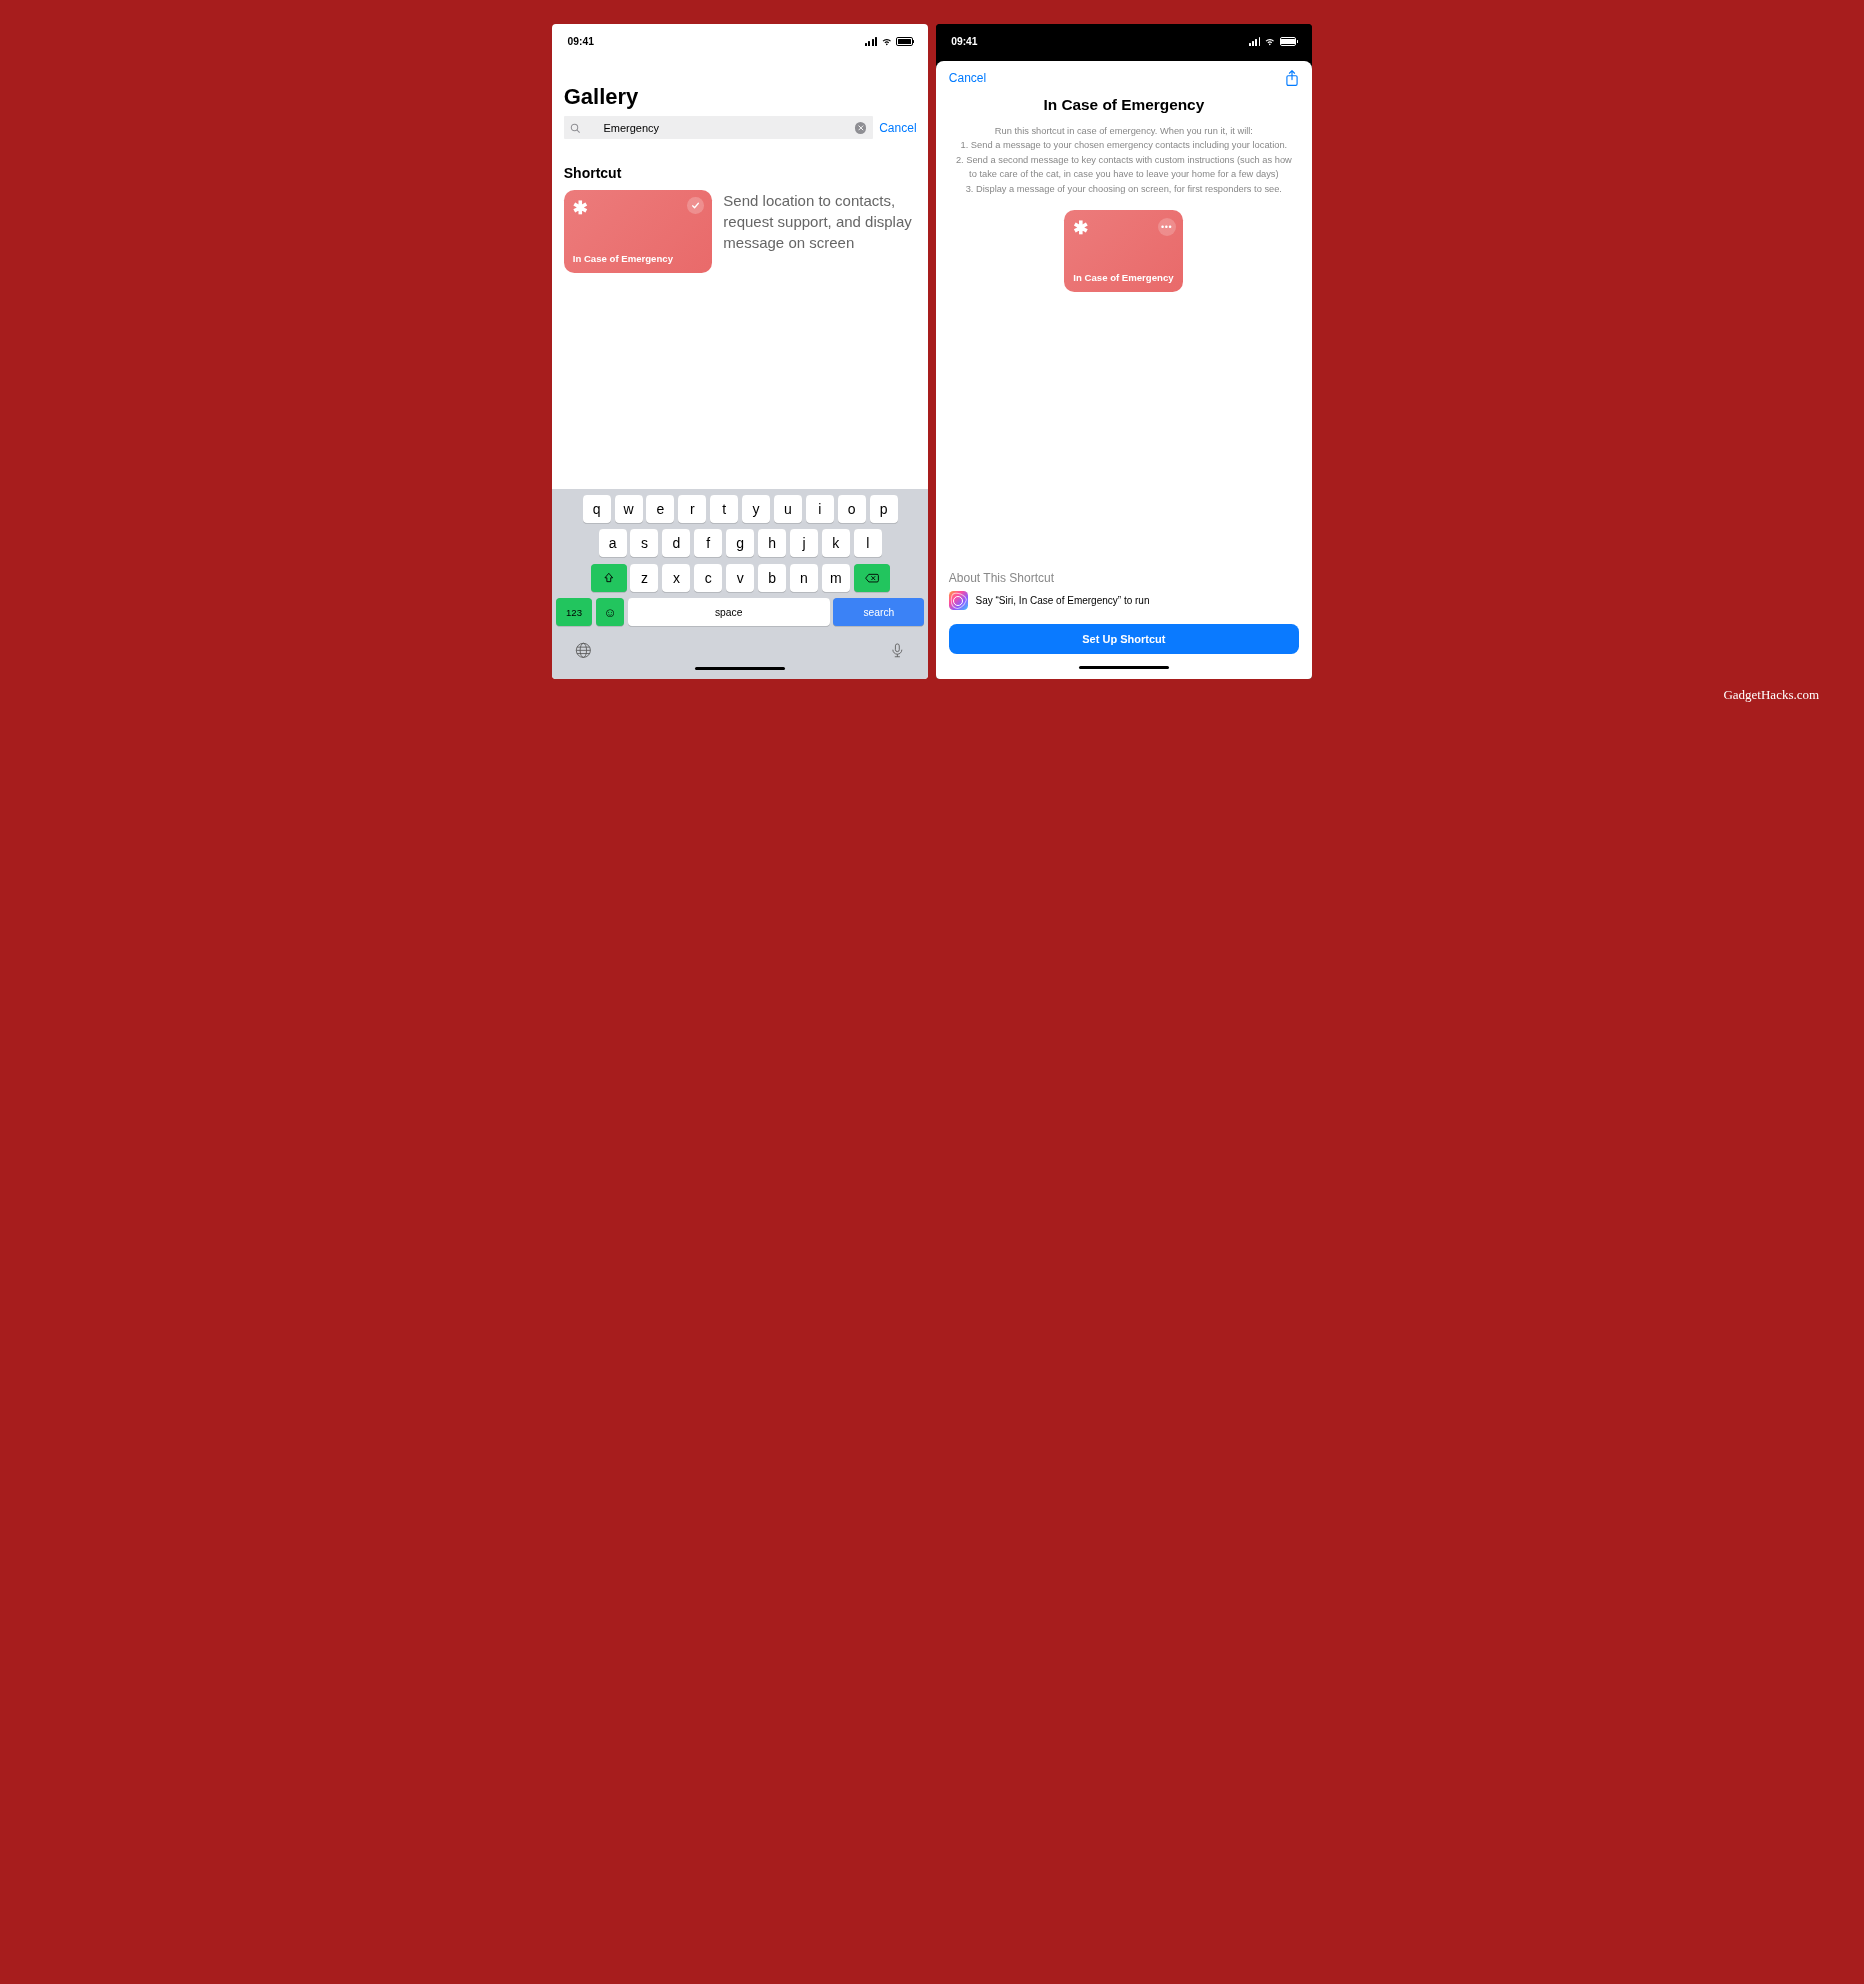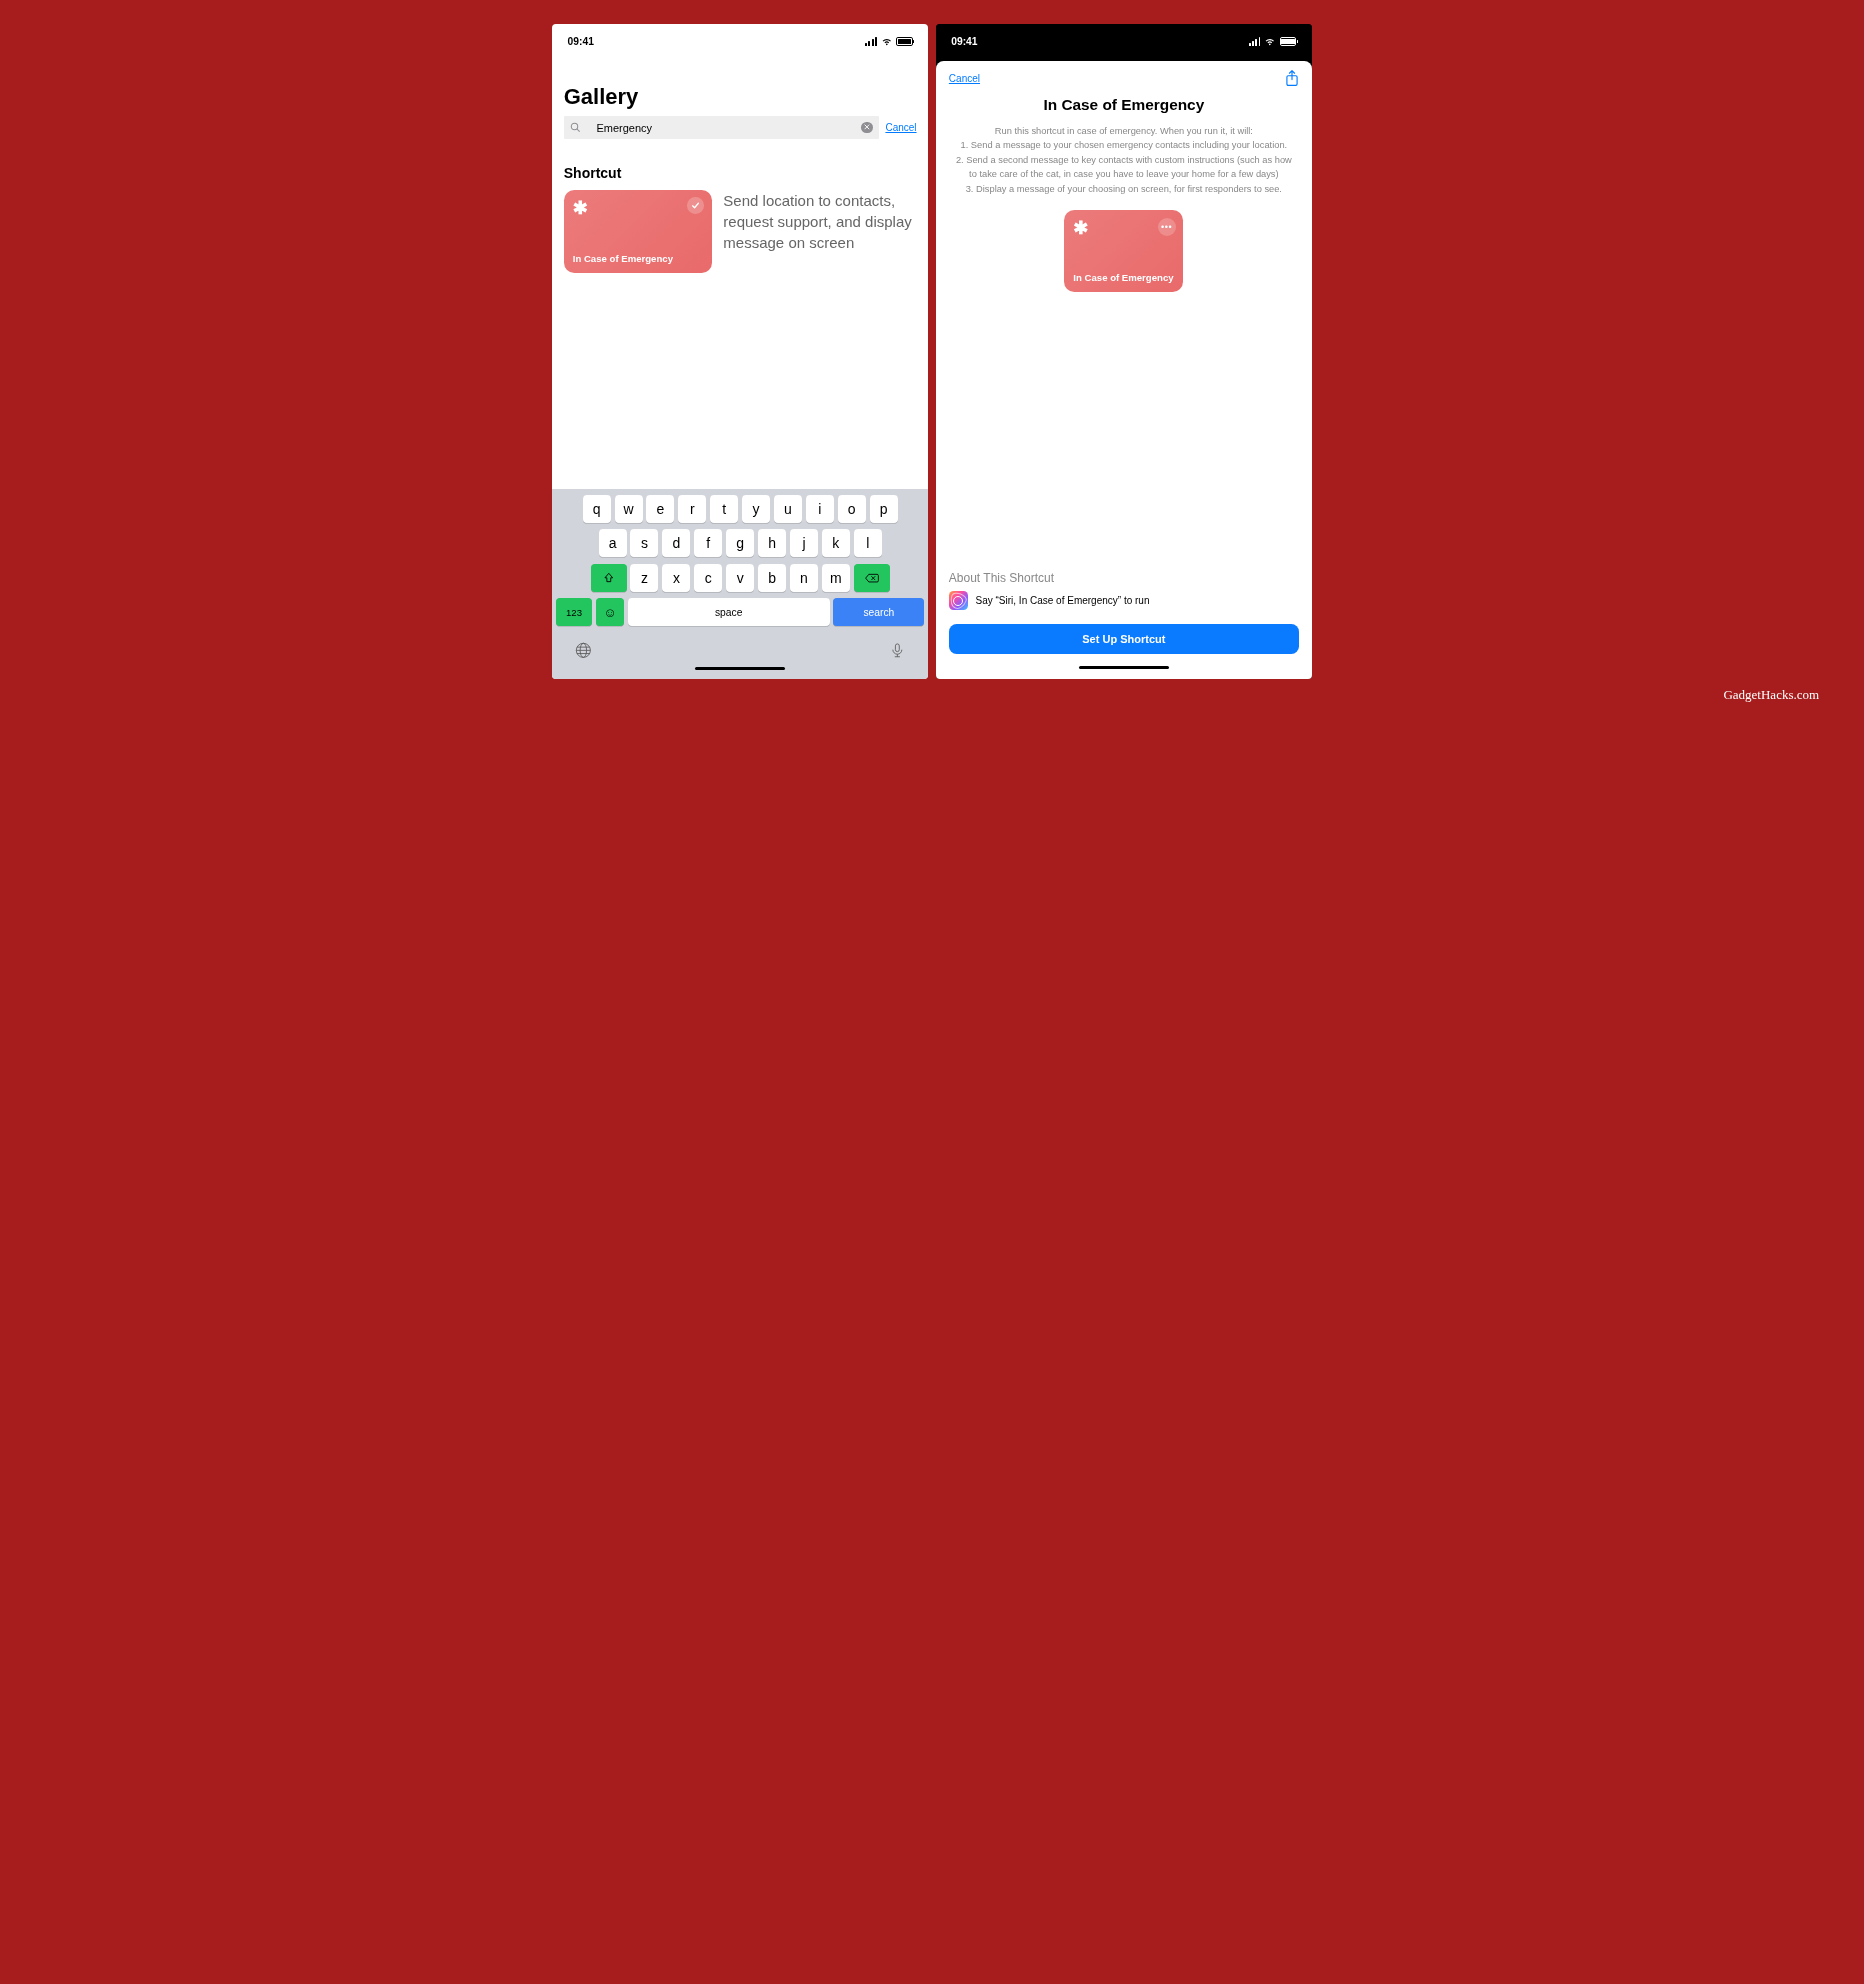--- a/index.html
+++ b/index.html
@@ -26,7 +26,7 @@
 .searchbar input { border: none; outline: none; background: transparent; font-size: 11px; flex: 1; color: #000; }
 .clear { width:11.6px; height:11.6px; border-radius:50%; background:#8e8e93; display:flex; align-items:center; justify-content:center; }
 .clear svg { width:5.8px; height:5.8px; }
-.cancel-link { color:#007aff; font-size:10px;text-decoration:underline; }
+.cancel-link { color:#007aff; font-size:12px; }
 .section-title { font-size:14px; font-weight:700; margin-top:26px; margin-bottom:9px; }
 .result-row { display:flex; gap:11.6px; align-items:flex-start; }
 .tile { width:148px; height:83px; border-radius:10.3px; background:linear-gradient(135deg,#ec7b7b,#e96a6a); color:#fff; padding:9px; position:relative; display:flex; flex-direction:column; justify-content:space-between; }

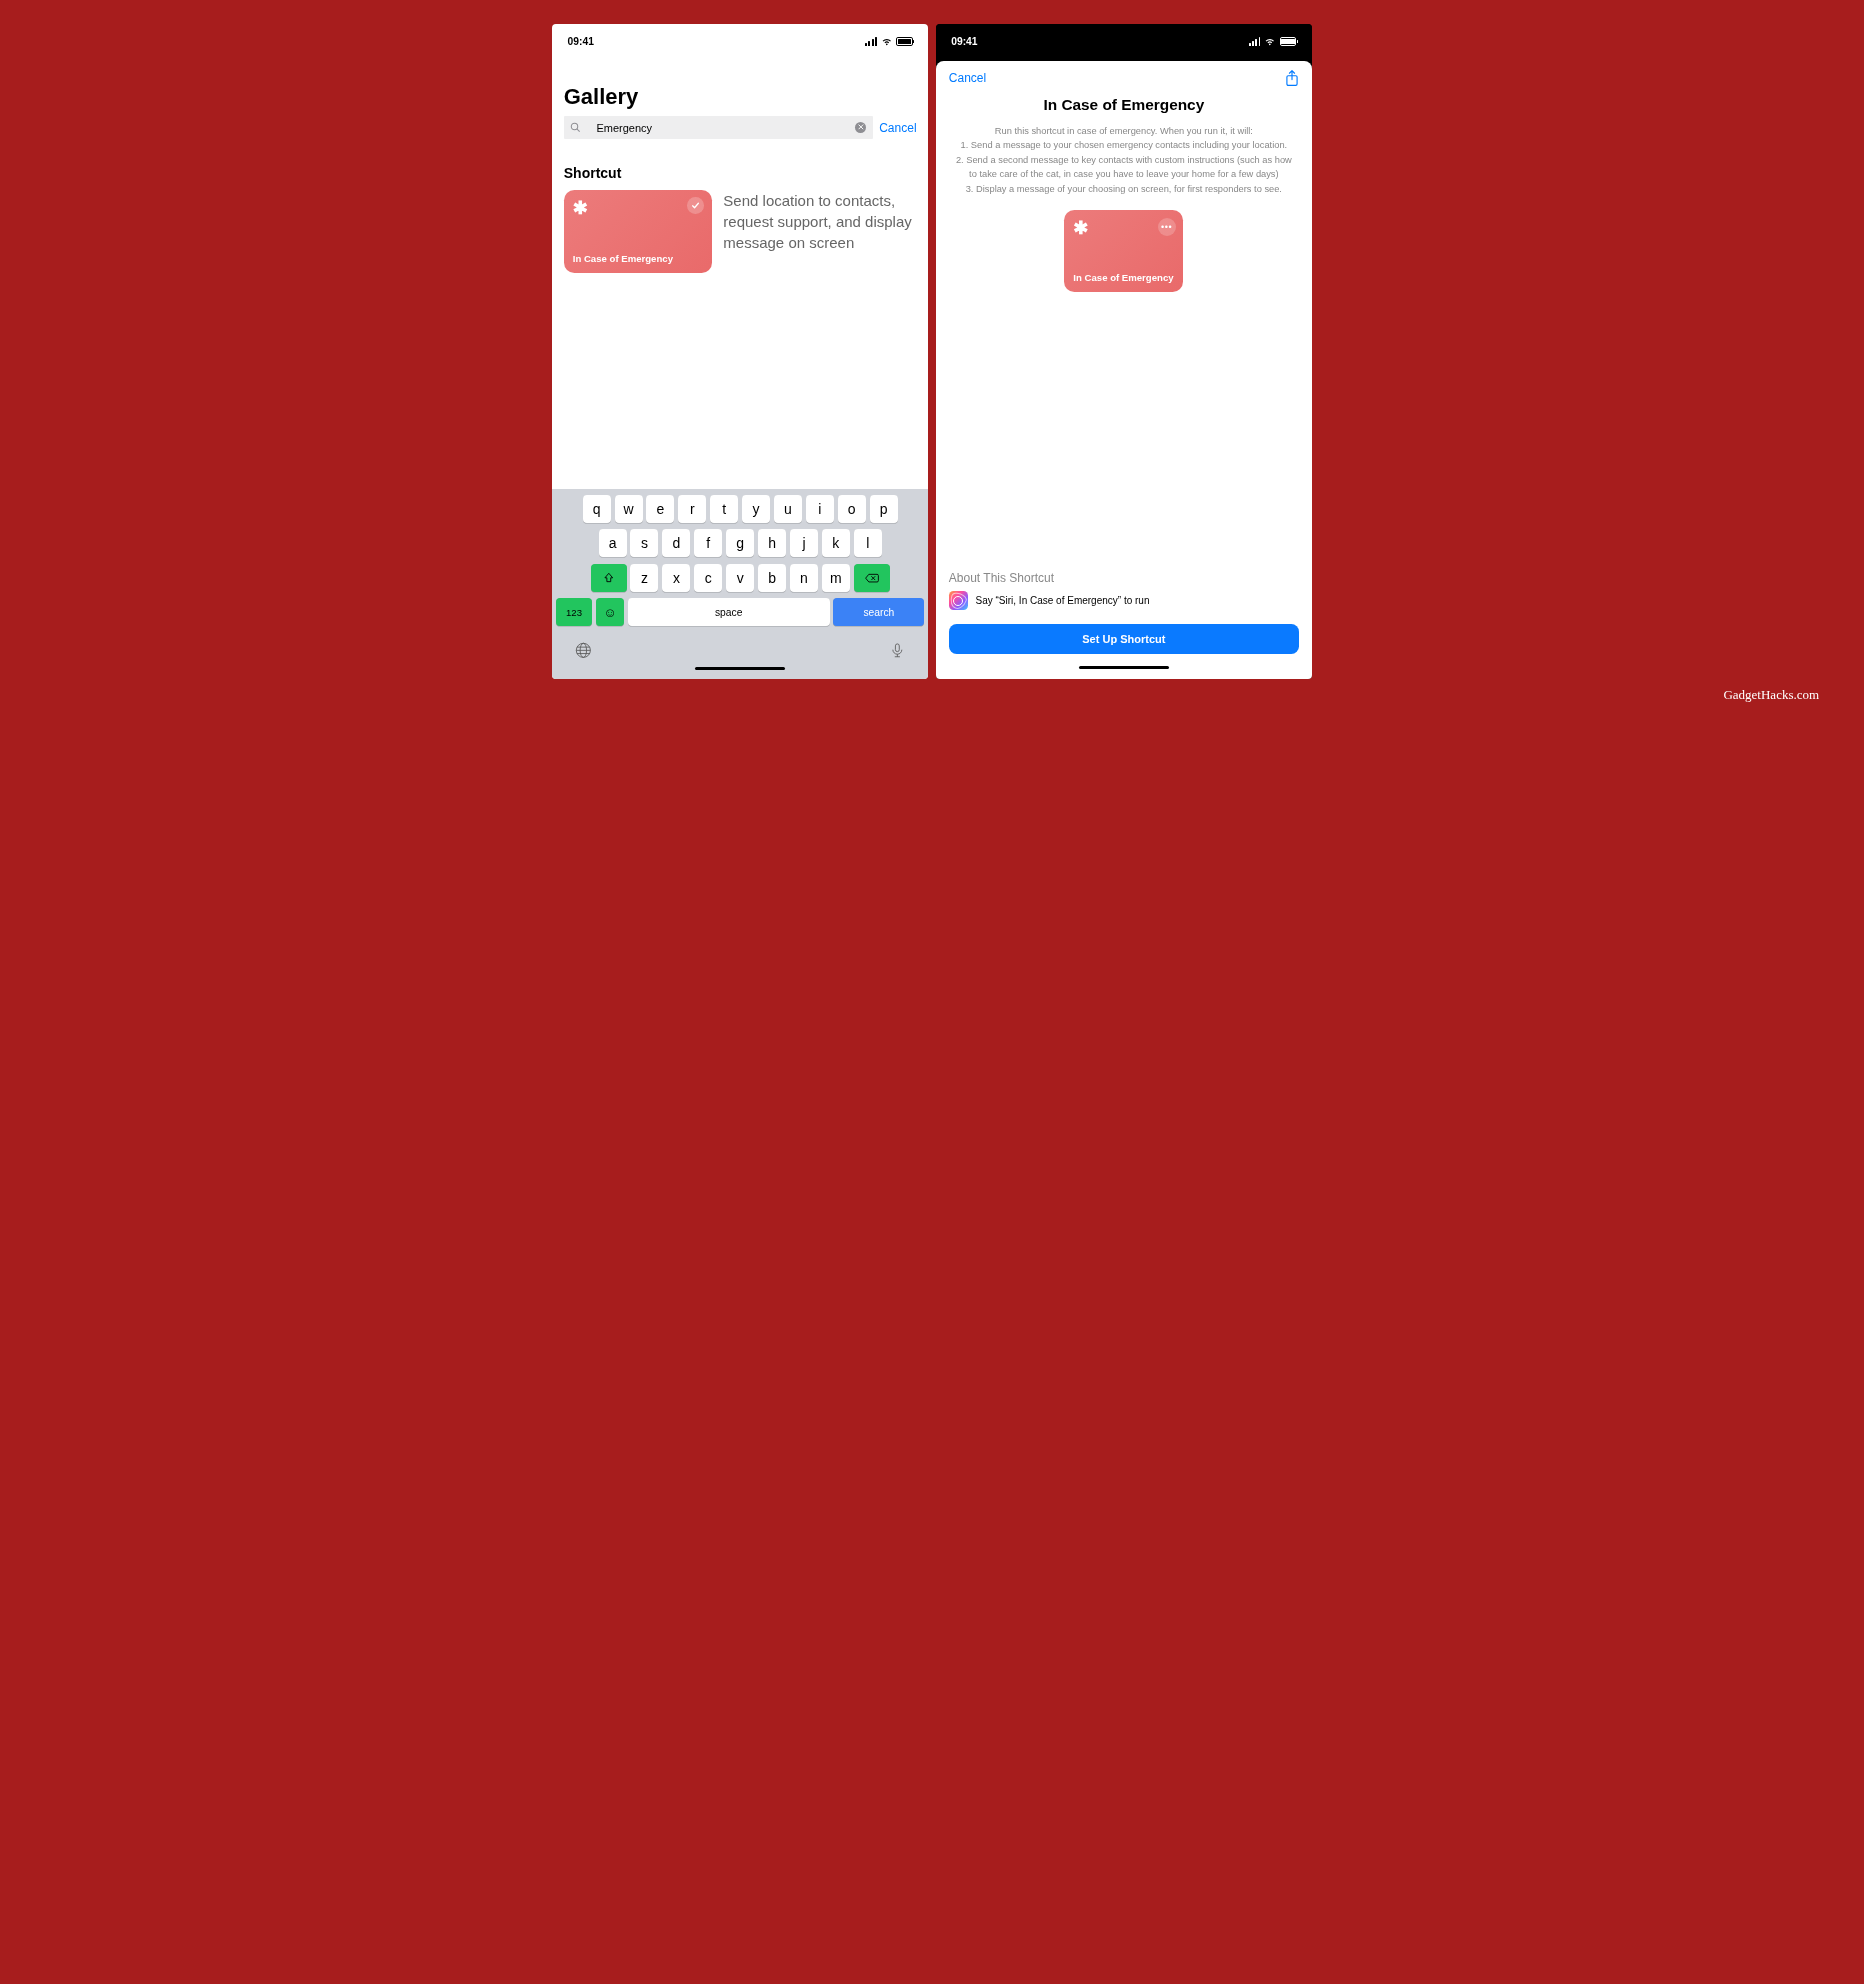--- a/index.html
+++ b/index.html
@@ -21,7 +21,7 @@
 .content-left { padding: 13px 11.6px 0; flex: 1; display: flex; flex-direction: column; }
 .big-title { font-size: 22px; font-weight: 700; margin-top: 19px; margin-bottom: 6.4px; }
 .searchrow { display: flex; align-items: center; gap: 6.4px; }
-.searchbar { flex: 1; background: #eeeeef; border-radius: 1px; display: flex; align-items: flex-start; padding: 5.1px 6.4px; gap: 16px; }
+.searchbar { flex: 1; background: #eeeeef; border-radius: 1px; display: flex; align-items: flex-end; padding: 5.1px 6.4px; gap: 23px; }
 .search-icon { width:10.3px; height:10.3px; flex-shrink:0; }
 .searchbar input { border: none; outline: none; background: transparent; font-size: 11px; flex: 1; color: #000; }
 .clear { width:11.6px; height:11.6px; border-radius:50%; background:#8e8e93; display:flex; align-items:center; justify-content:center; }

